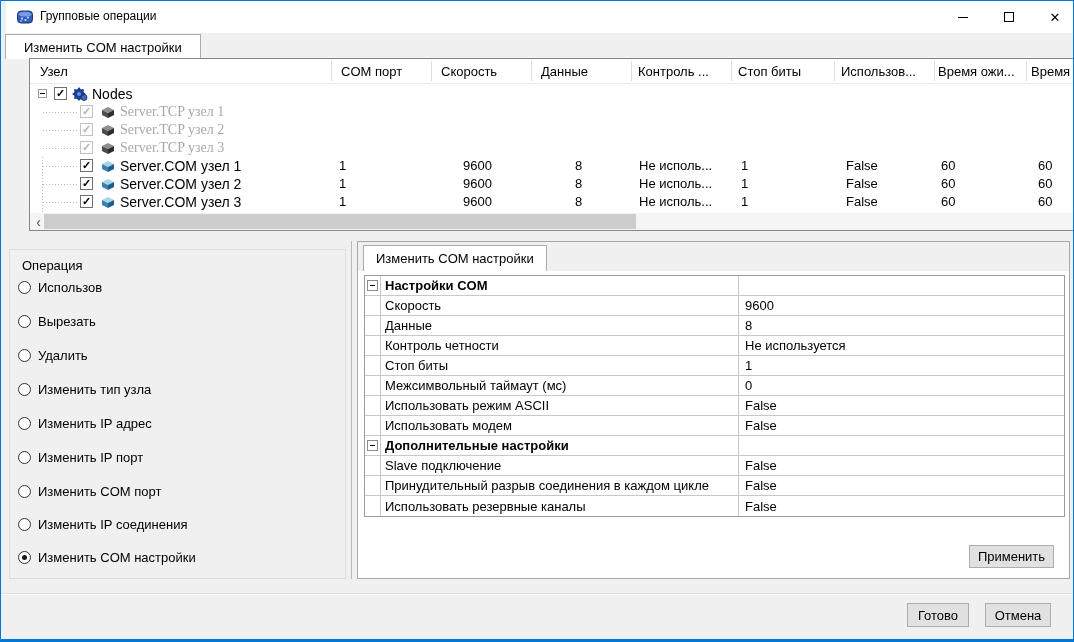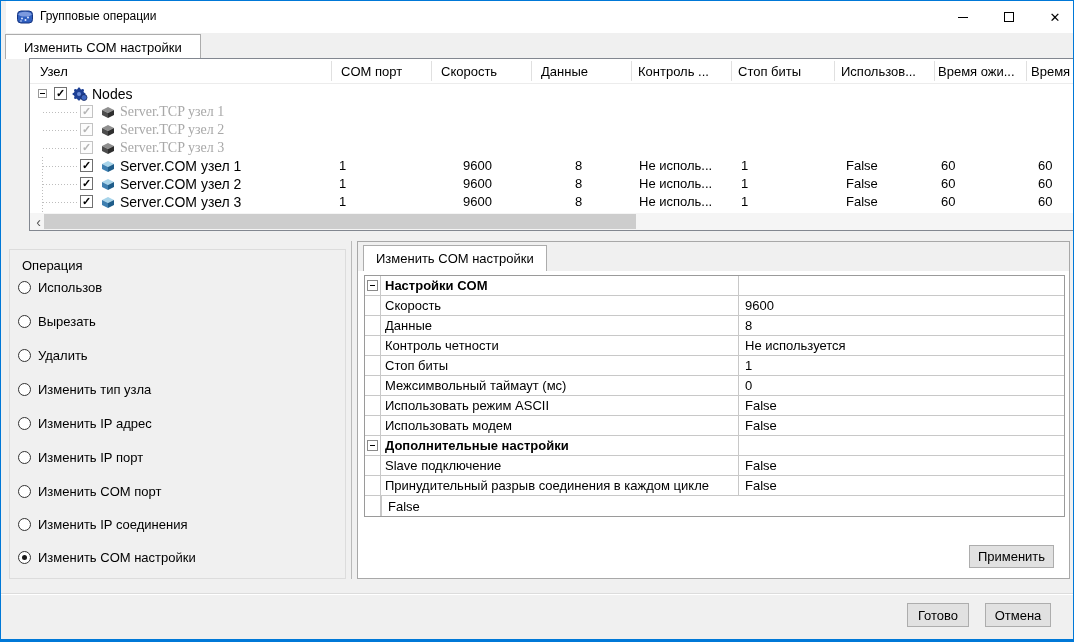--- a/index.html
+++ b/index.html
@@ -439,6 +439,7 @@
       </div>
       <div class="prow item">
         <span class="pcell expcell"></span>
+        <span class="pcell plabel">Использовать резервные каналы</span>
         <span class="pcell pvalue">False</span>
       </div>
     </div>

